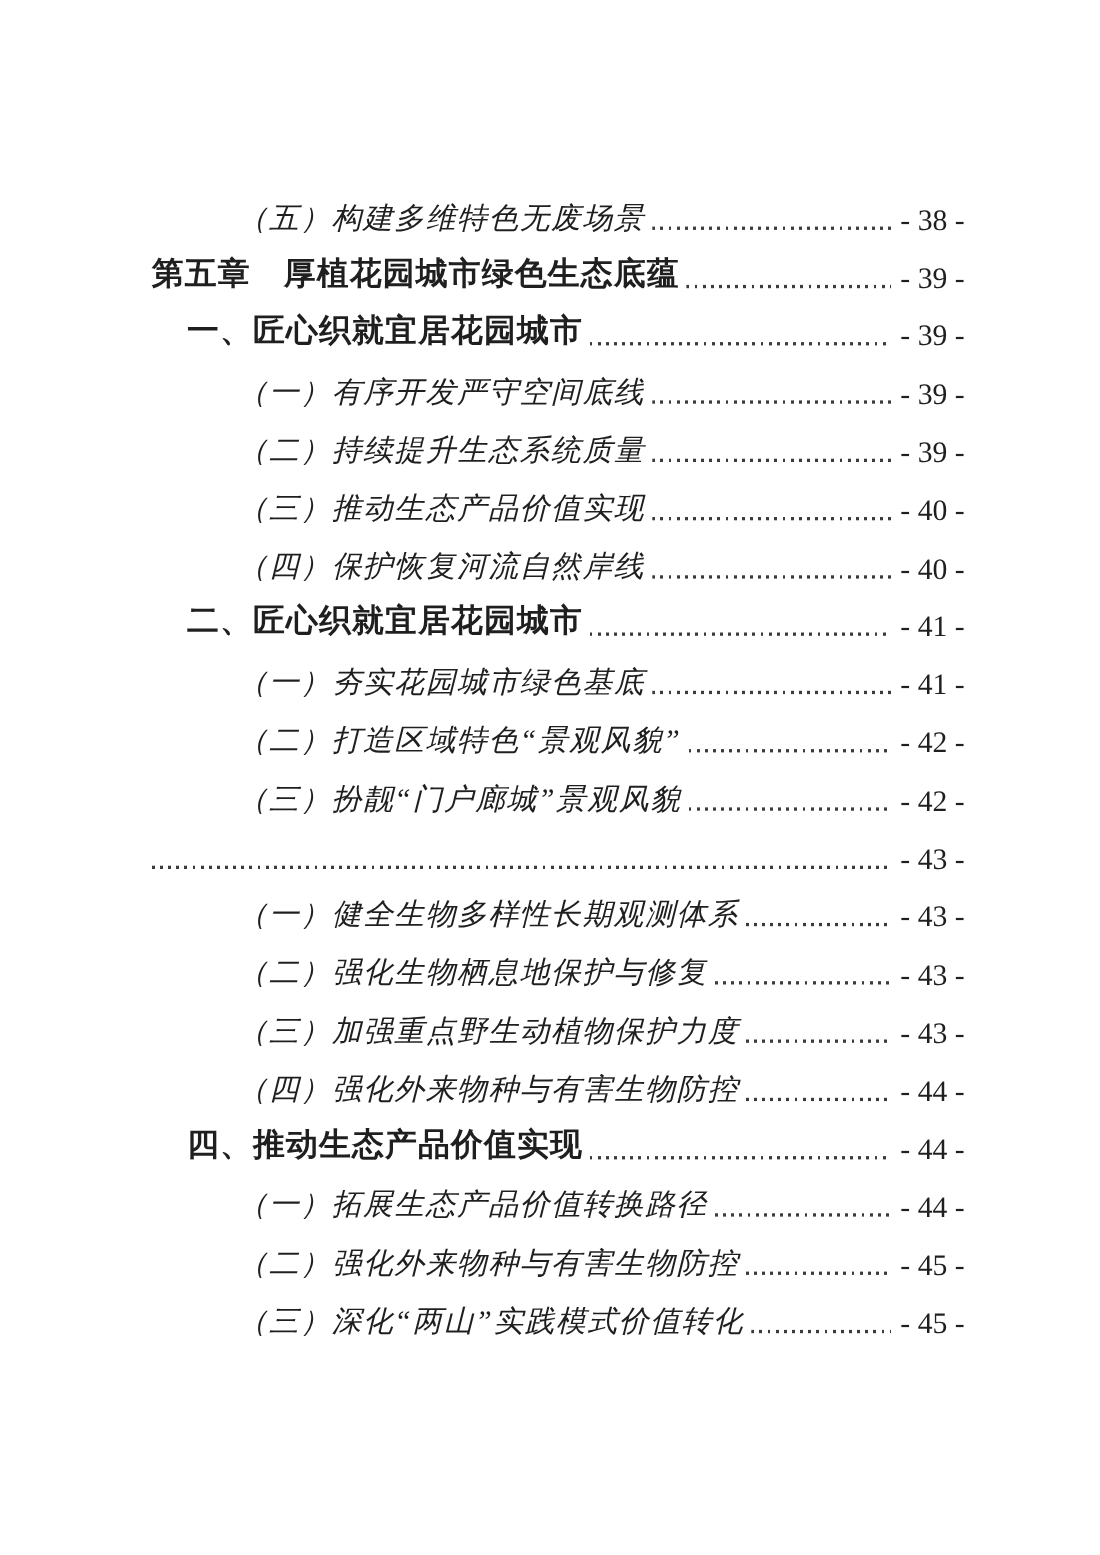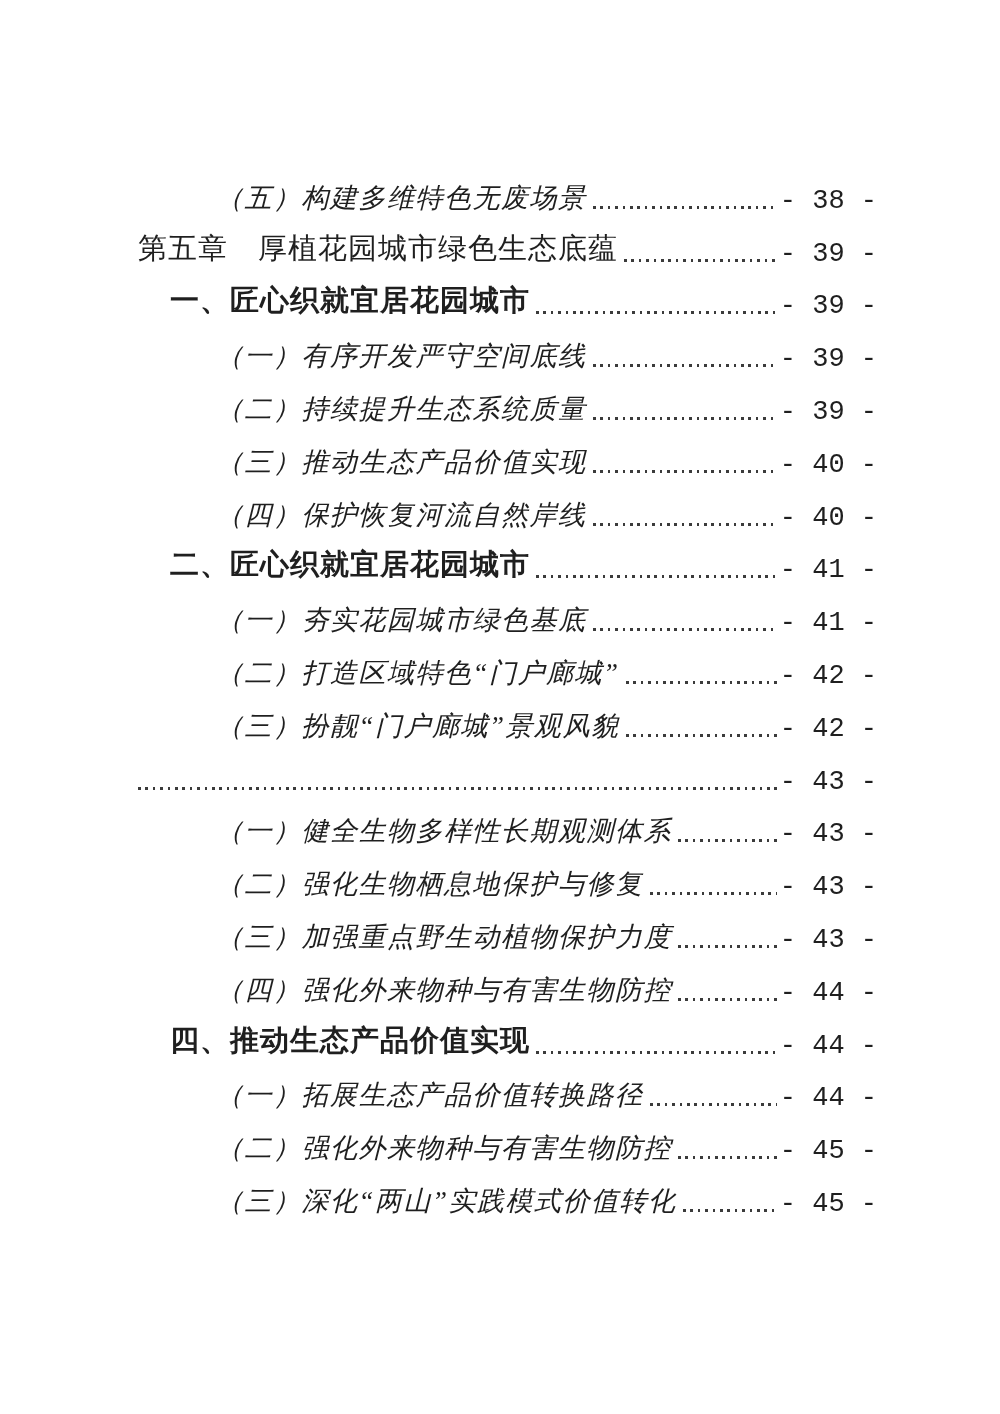--- a/index.html
+++ b/index.html
@@ -66,7 +66,7 @@
   }
   .toc-page {
     flex: 0 0 auto;
-    font-family: Liberation Mono, monospace;
+    font-family: Liberation Serif, serif;
     font-size: 27px;
     white-space: nowrap;
     min-width: 64px;

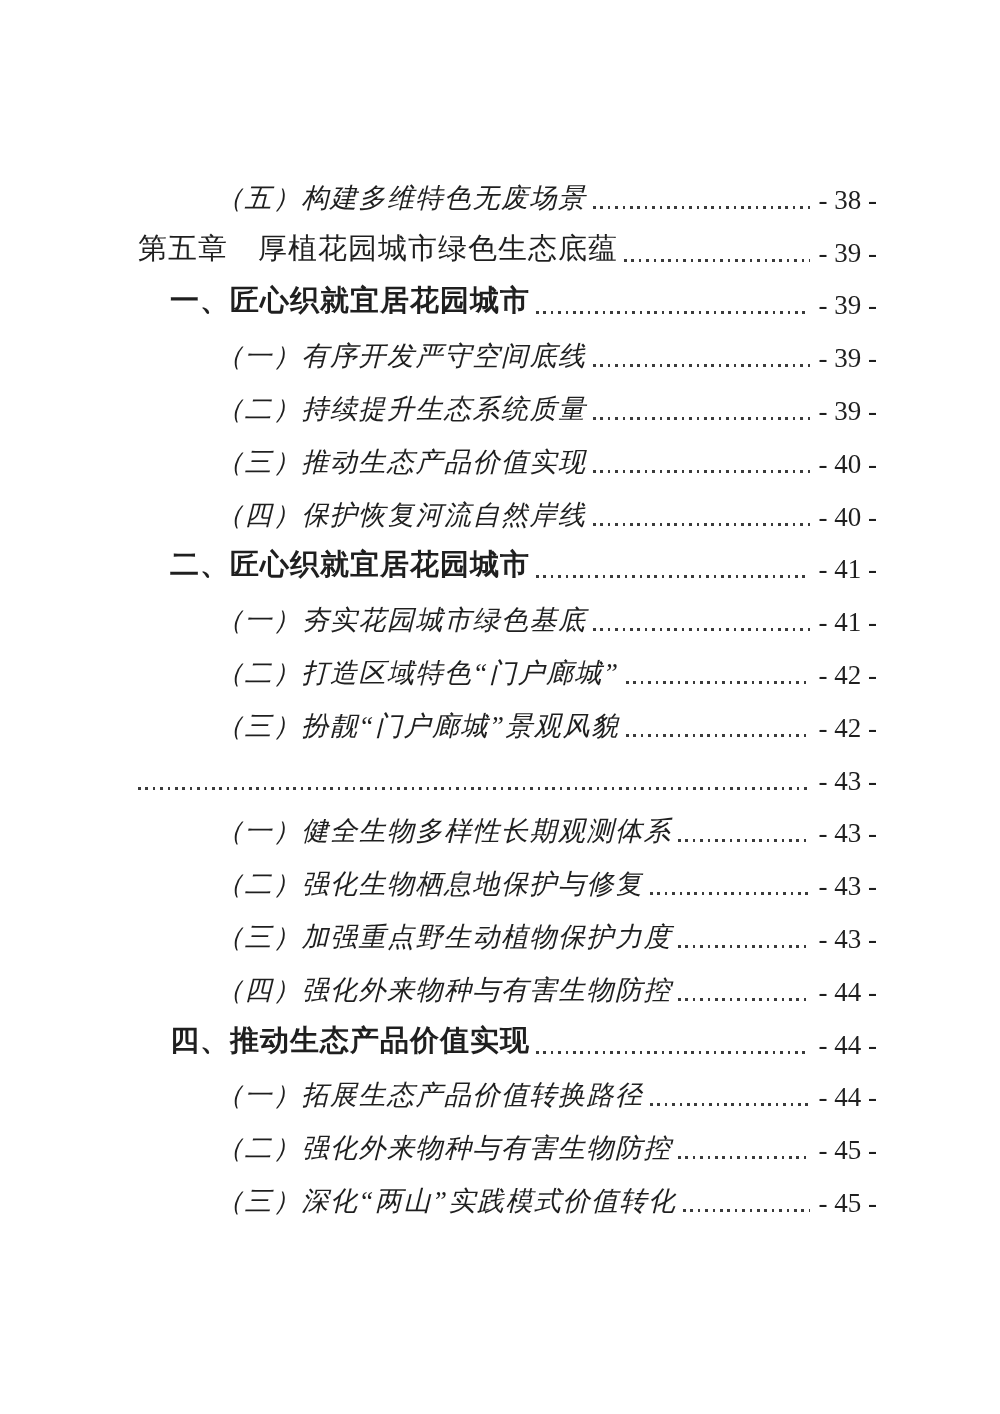--- a/index.html
+++ b/index.html
@@ -37,7 +37,7 @@
   
   .level-chapter .toc-label {
     font-family: "Liberation Sans", "DejaVu Sans", sans-serif;
-    font-weight: 400;
+    font-weight: 700;
     font-size: 29px;
     letter-spacing: 1px;
     margin-left: 6px;

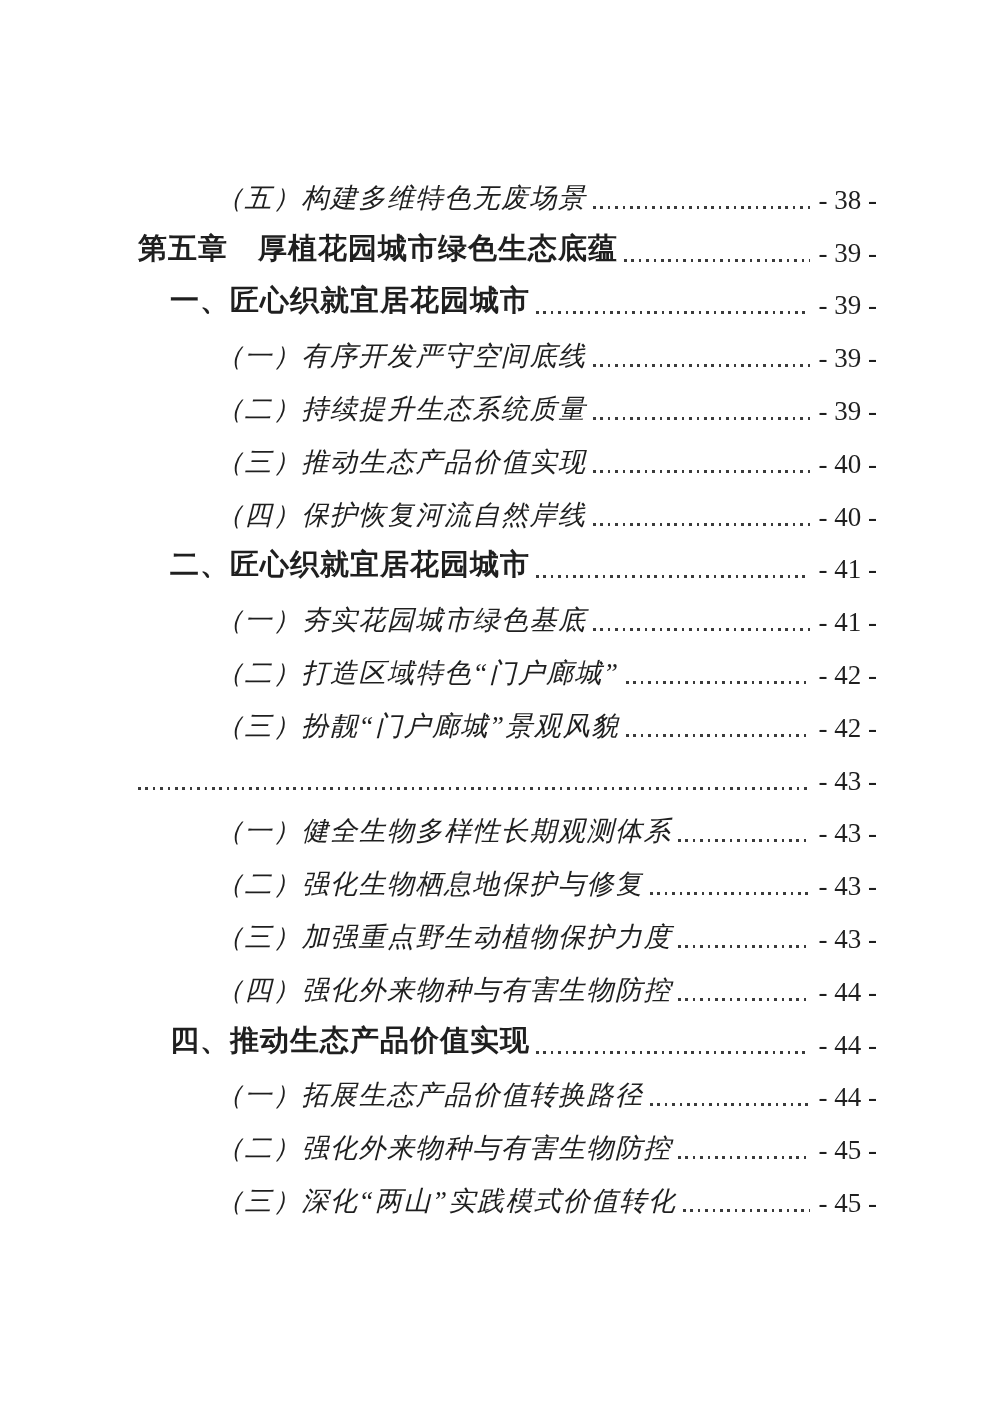--- a/index.html
+++ b/index.html
@@ -124,7 +124,7 @@
         <span class="toc-page">- 41 -</span>
       </div>
       <div class="toc-row level-sub">
-        <span class="toc-label">（二）打造区域特色“门户廊城”</span>
+        <span class="toc-label">（二）打造区域特色“景观风貌”</span>
         <span class="leader"></span>
         <span class="toc-page">- 42 -</span>
       </div>

